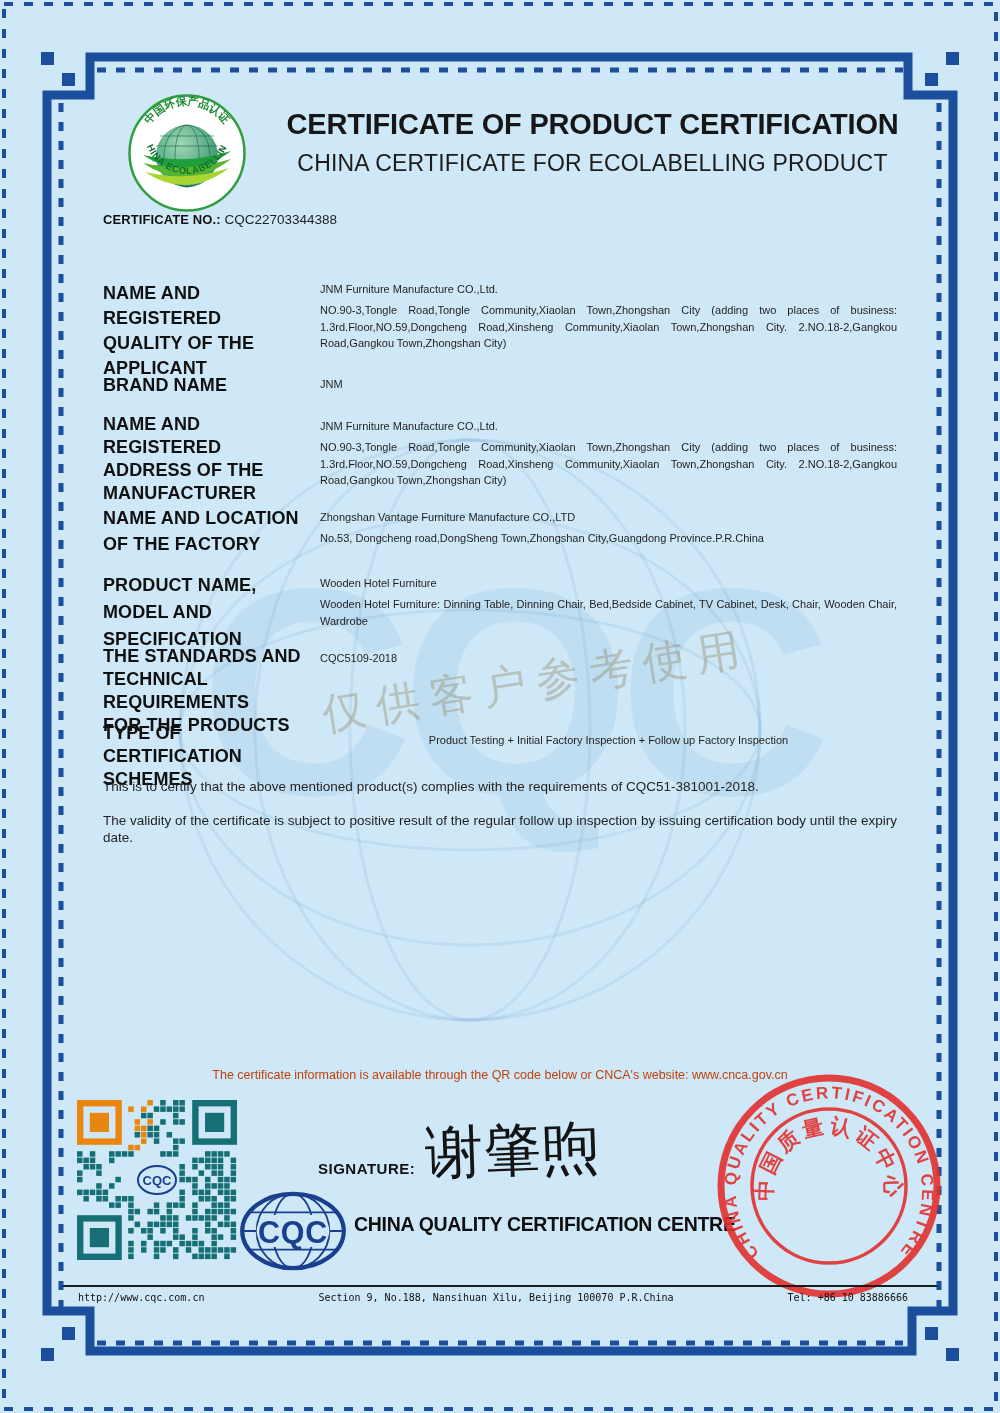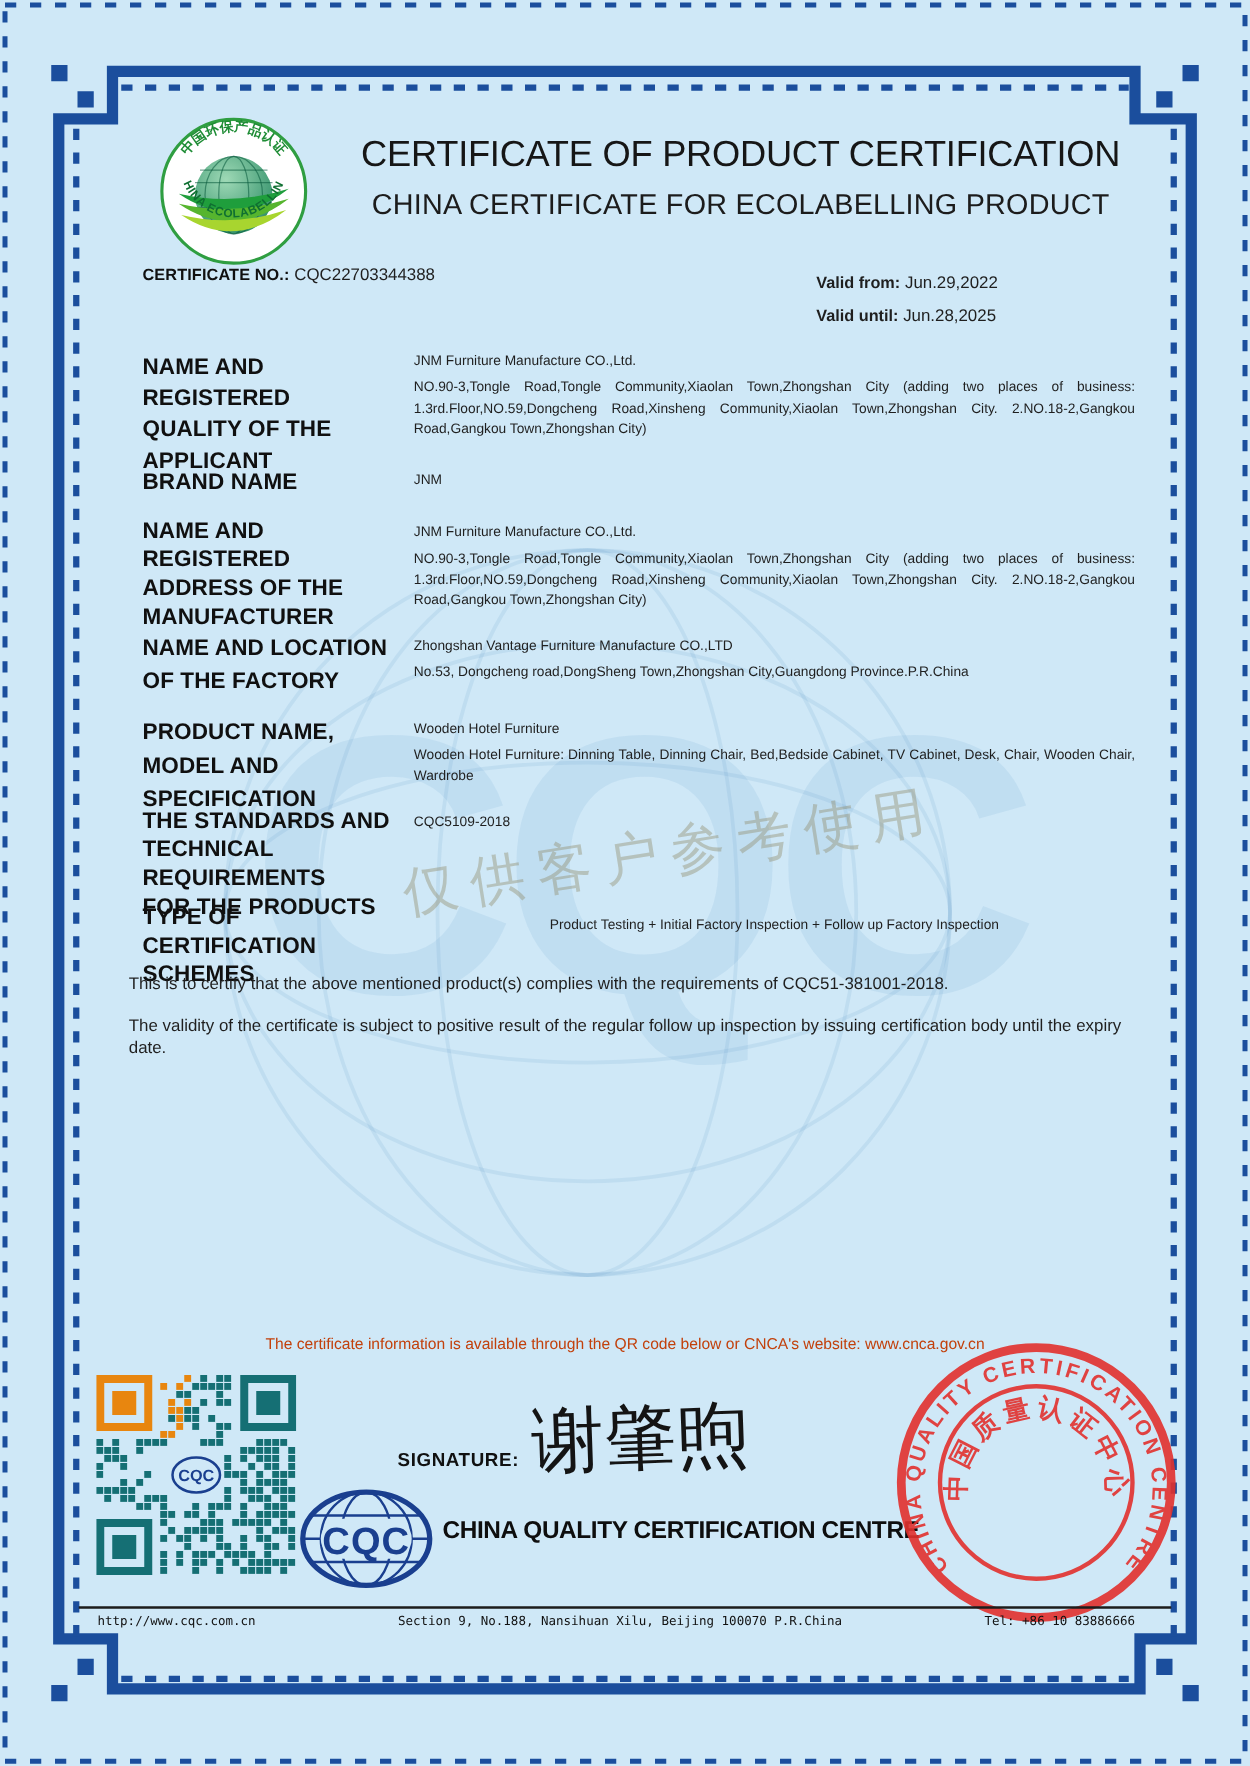--- a/index.html
+++ b/index.html
@@ -11,7 +11,7 @@
   
   .eco-logo{left:127px;top:93px;width:120px;height:120px;}
   .titles{left:245px;right:60px;top:108px;text-align:center;color:#161616;}
-  .title{font-size:29px;font-weight:400;letter-spacing:-0.2px;white-space:nowrap;}
+  .title{font-size:29px;font-weight:700;letter-spacing:-0.2px;white-space:nowrap;}
   .subtitle{font-size:23px;font-weight:400;margin-top:9px;letter-spacing:0.2px;white-space:nowrap;color:#1c1c1c;}
 
   

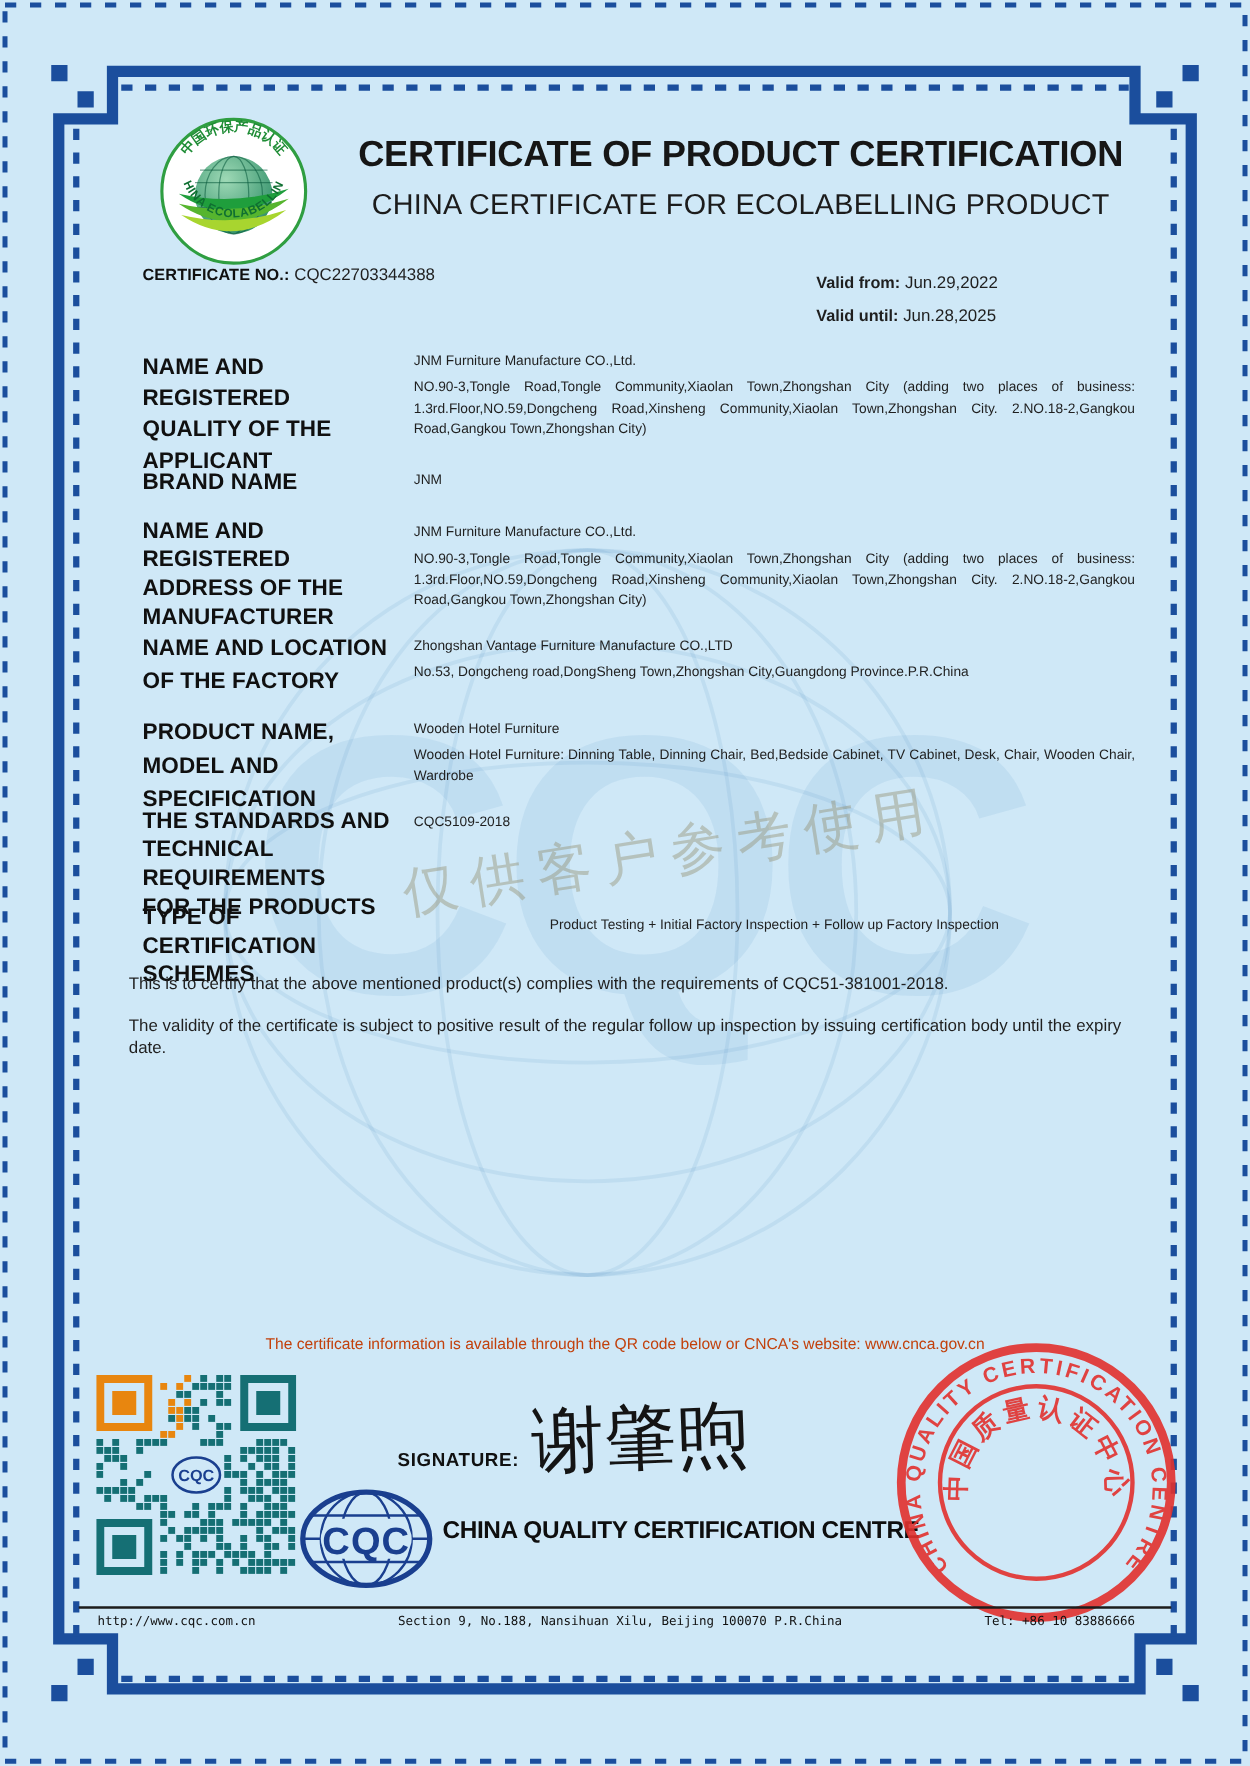--- a/index.html
+++ b/index.html
@@ -16,7 +16,7 @@
 
   
   .content{left:103px;top:0;width:794px;height:1413px;}
-  .row{position:absolute;left:11px;width:794px;display:flex;}
+  .row{position:absolute;left:0;width:794px;display:flex;}
   .lbl{width:217px;flex:0 0 217px;font-size:18px;font-weight:700;color:#101010;line-height:23px;letter-spacing:0.1px;}
   .val{flex:1;font-size:11px;color:#1f1f1f;line-height:17px;}
   .val .vname{margin-bottom:4px;}

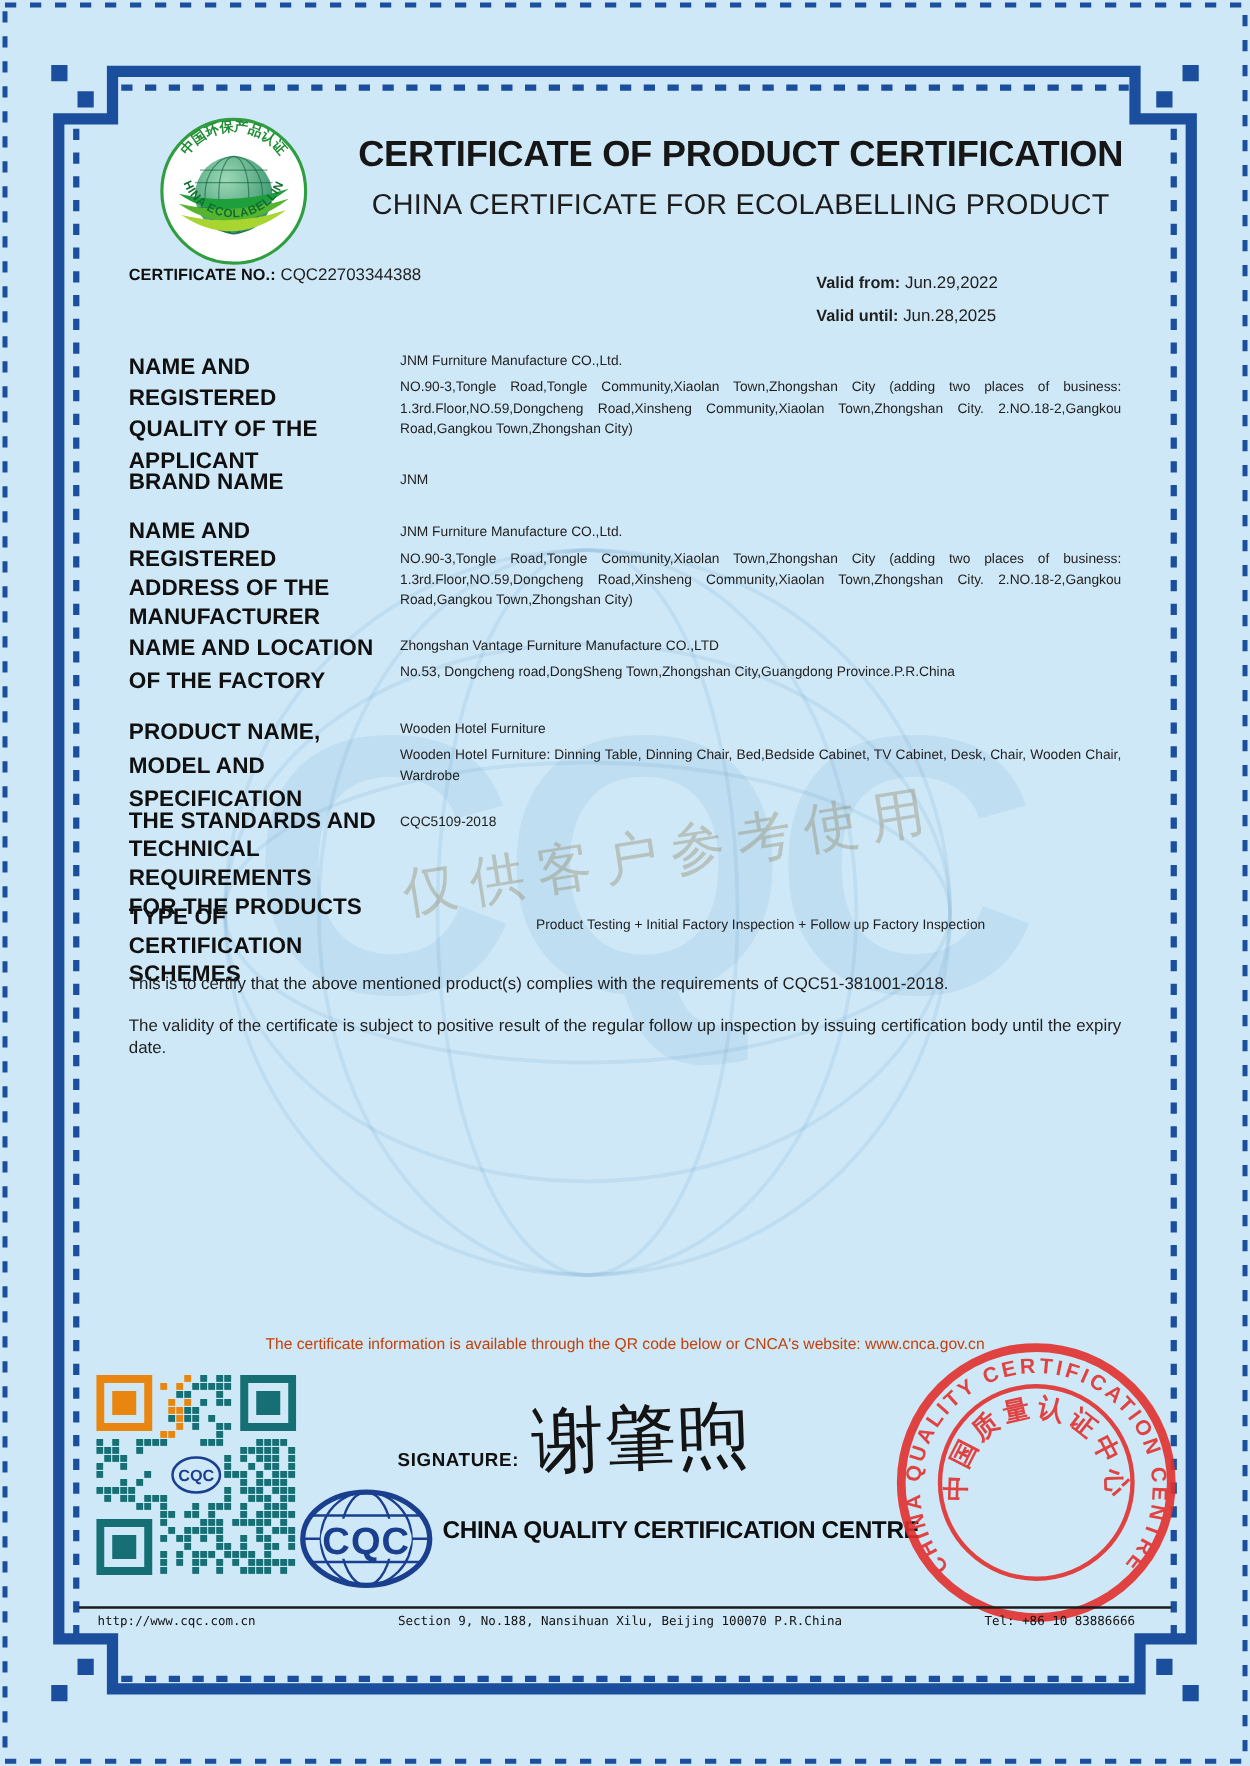--- a/index.html
+++ b/index.html
@@ -120,10 +120,6 @@
         <b>CERTIFICATE NO.:</b>
         <span>CQC22703344388</span>
       </div>
-    </div>
-    <div class="validblock" style="top:212px;">
-      <div><b>Valid from:</b> <span>Jun.29,2022</span></div>
-      <div><b>Valid until:</b> <span>Jun.28,2025</span></div>
     </div>
 
     <div class="row" style="top:281px;">

